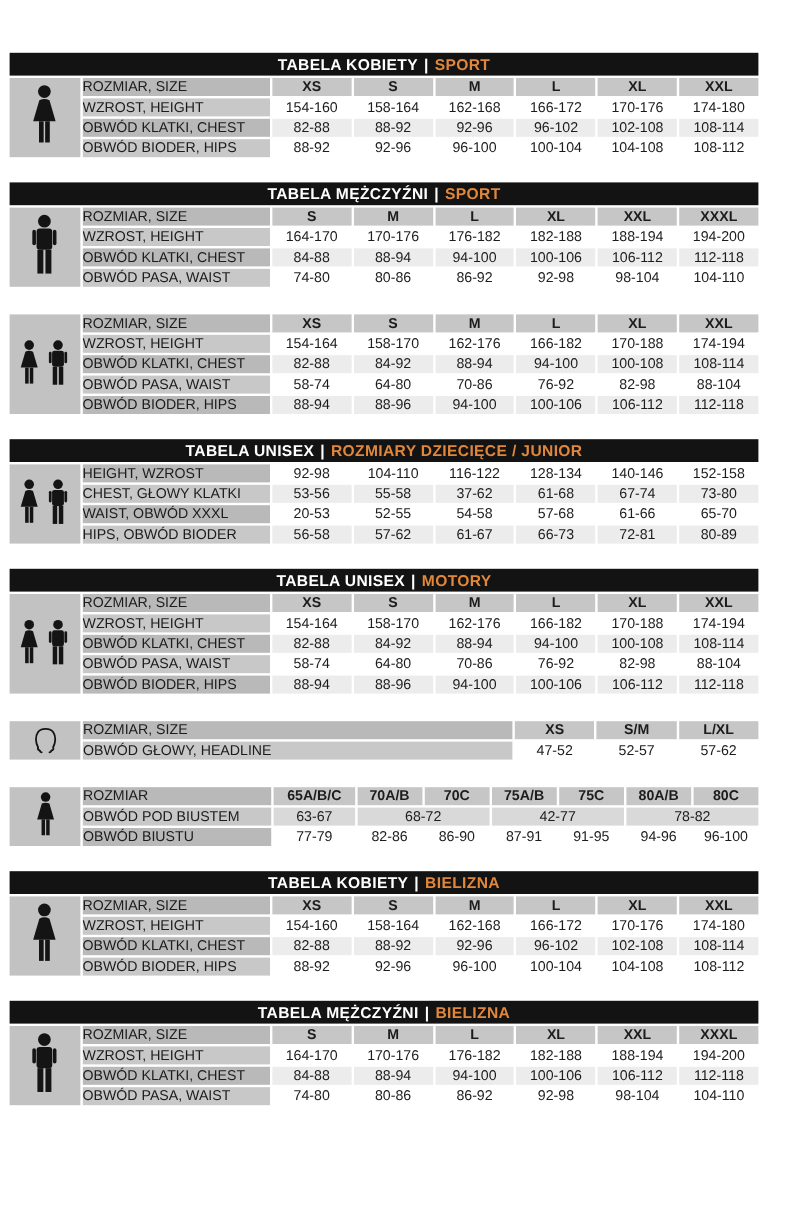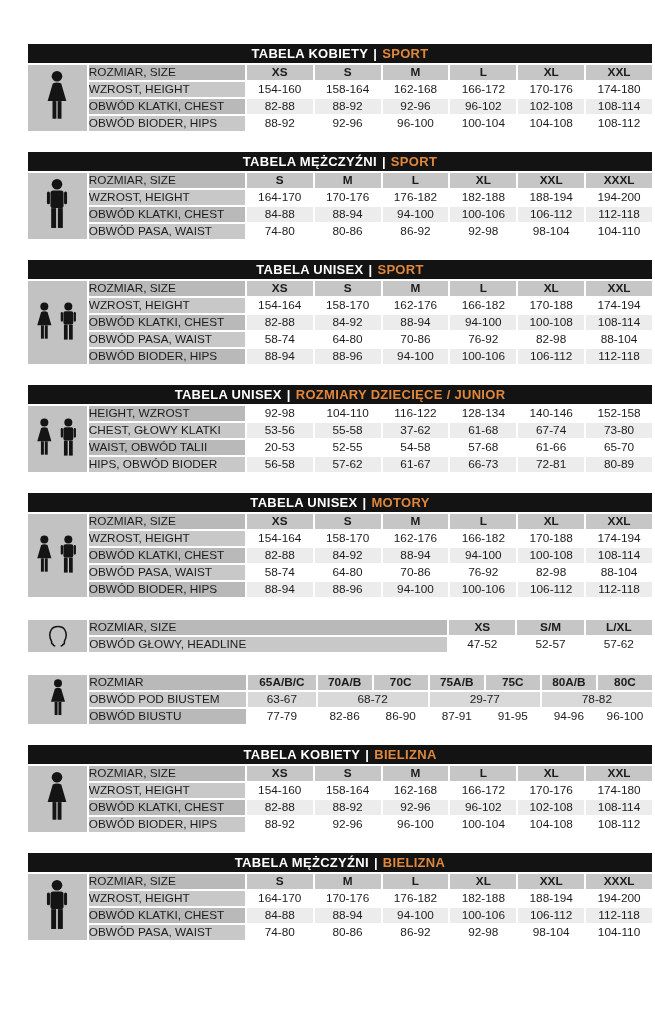--- a/index.html
+++ b/index.html
@@ -4,7 +4,7 @@
 <style>
   html,body{margin:0;padding:0;background:#fff;}
   body{width:655px;min-height:1024px;font-family:"Liberation Sans","DejaVu Sans",sans-serif;color:#1c1c1c;}
-  #tables-root{padding:44px 14px 20px 28px;}
+  #tables-root{padding:44px 14px 20px 8px;}
   .size-table{width:624px;margin-bottom:19px;}
   .title-bar{background:#131313;height:19px;line-height:19px;text-align:center;color:#fff;
              font-weight:bold;font-size:13px;letter-spacing:.3px;white-space:nowrap;}

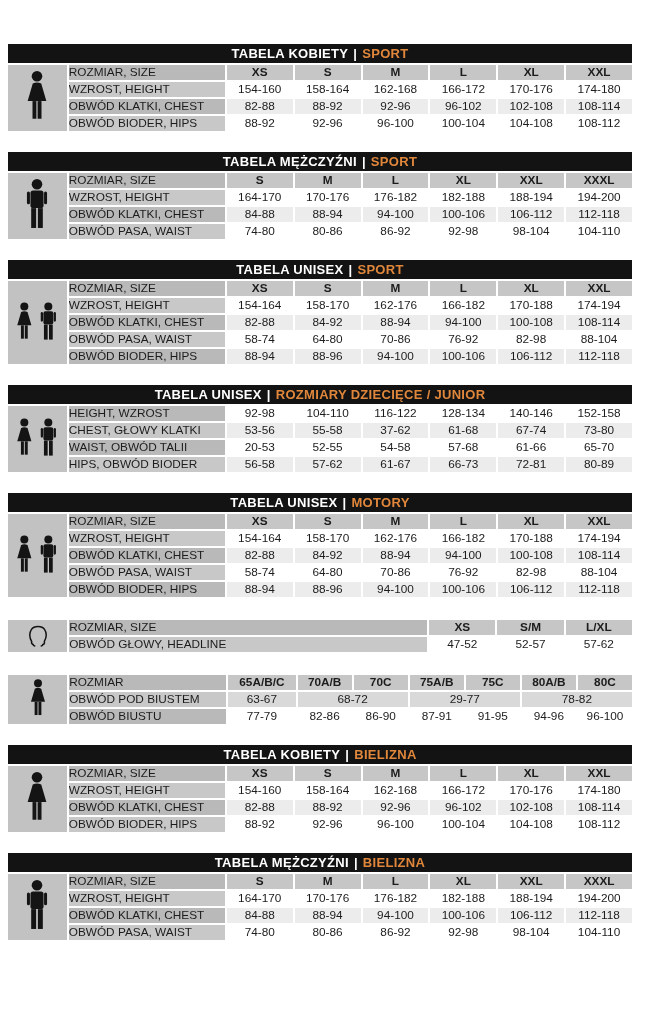--- a/index.html
+++ b/index.html
@@ -150,7 +150,6 @@
       </table>
     </section>
     <section class="size-table">
-      <div class="title-bar"><span>TABELA UNISEX</span><span class="sep">|</span><span class="accent">SPORT</span></div>
       <table class="szt">
         <colgroup>
           <col style="width: 58px;">

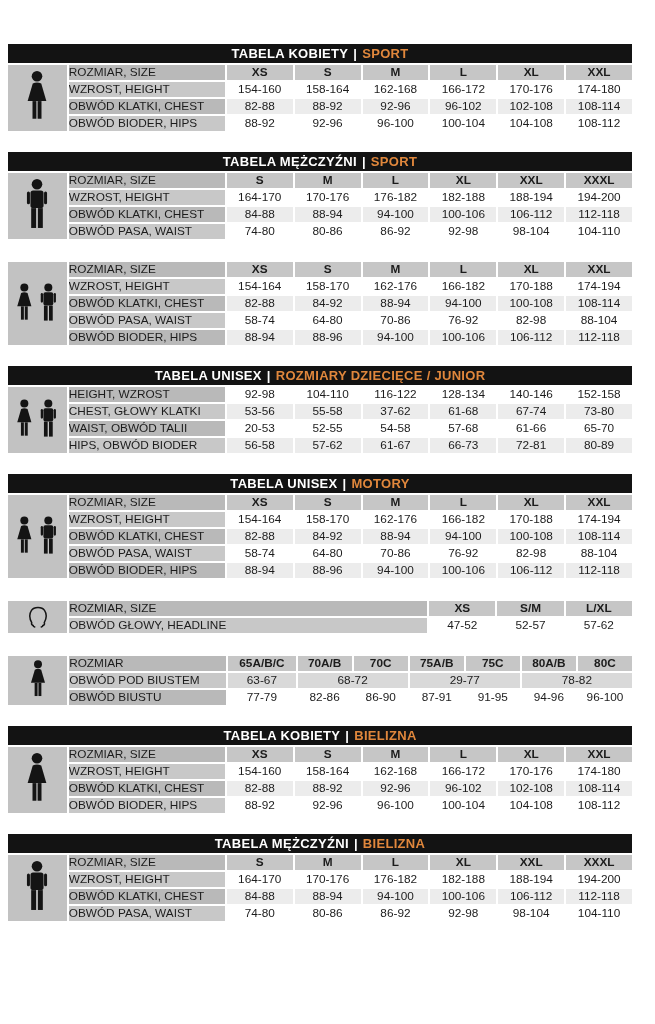--- a/index.html
+++ b/index.html
@@ -271,7 +271,7 @@
             <td class="val shade">73-80</td>
           </tr>
           <tr>
-            <td class="lbl">WAIST, OBWÓD TALII</td>
+            <td class="lbl">WAIST, OBWÓD XXXL</td>
             <td class="val">20-53</td>
             <td class="val">52-55</td>
             <td class="val">54-58</td>

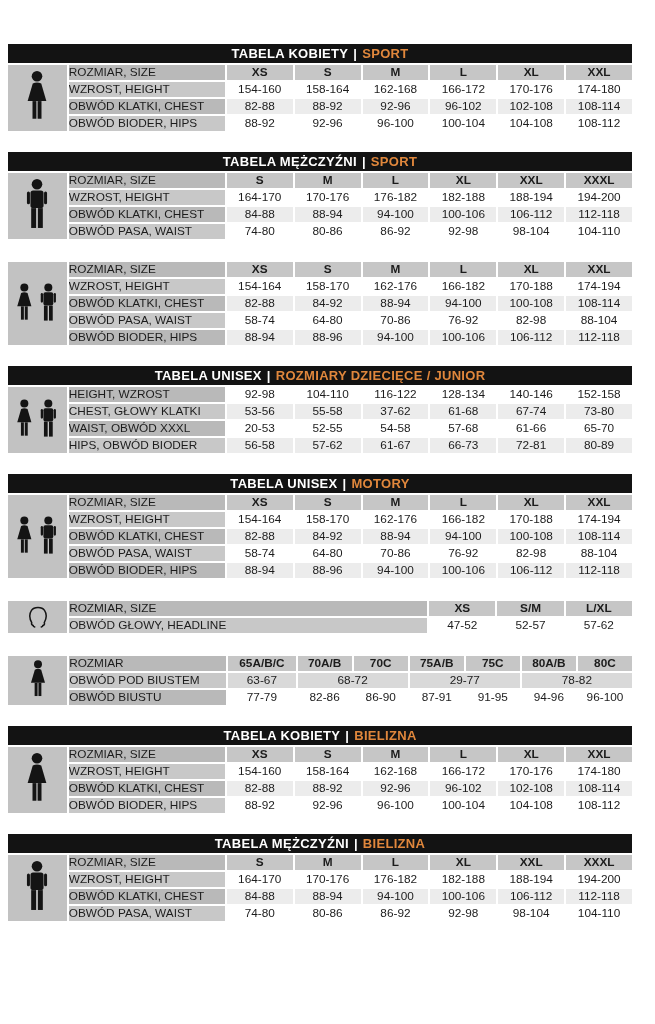--- a/index.html
+++ b/index.html
@@ -435,7 +435,7 @@
             <td class="lbl alt">OBWÓD POD BIUSTEM</td>
             <td class="val strong" colspan="1">63-67</td>
             <td class="val strong" colspan="2">68-72</td>
-            <td class="val strong" colspan="2">29-77</td>
+            <td class="val strong" colspan="2">42-77</td>
             <td class="val strong" colspan="2">78-82</td>
           </tr>
           <tr>

